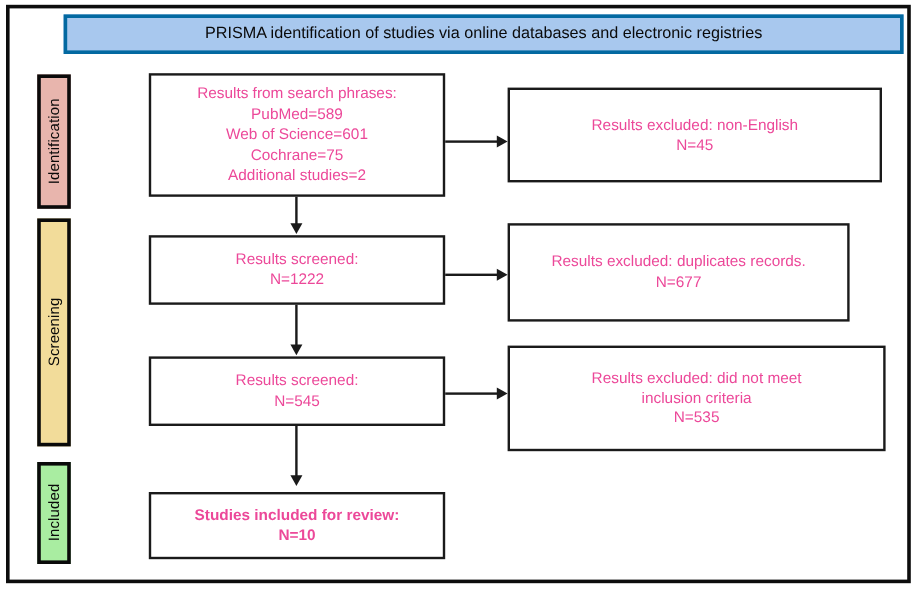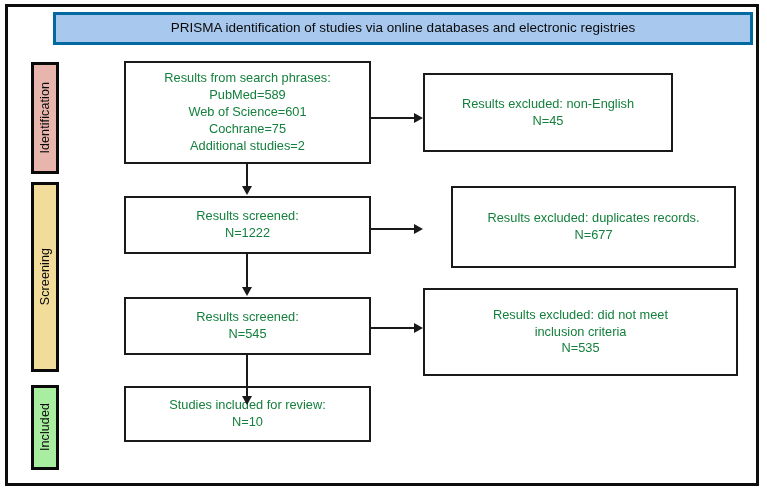--- a/index.html
+++ b/index.html
@@ -85,7 +85,7 @@
   }
   .box-text {
     font-size: 12.8px;
-    color: #15803d;
+    color: #ec4899;
     line-height: 1.32;
     padding: 0 8px;
   }

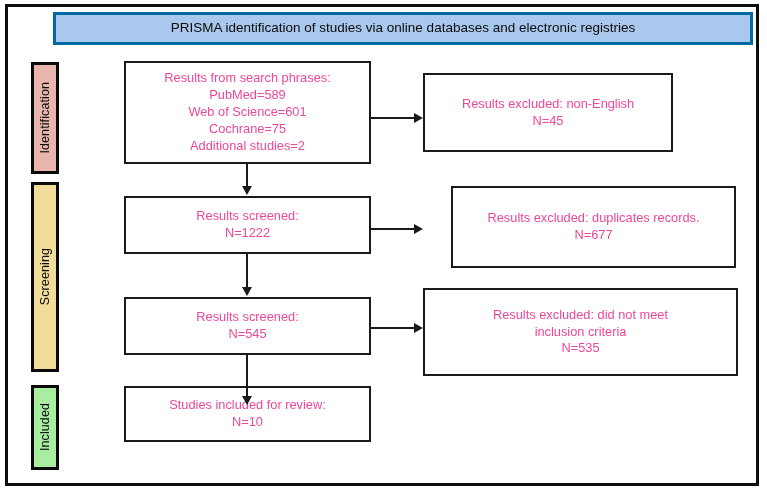--- a/index.html
+++ b/index.html
@@ -95,7 +95,7 @@
   #box-screen2  { left: 124px; top: 297px; width: 247px; height: 58px; }
   #box-included { left: 124px; top: 386px; width: 247px; height: 56px; }
   
-  #box-excl-lang { left: 423px; top: 73px;  width: 250px; height: 79px; }
+  #box-excl-lang { left: 423px; top: 73px;  width: 312px; height: 79px; }
   #box-excl-dup  { left: 423px; top: 186px; width: 285px; height: 82px; margin-left: 28px; }
   #box-excl-crit { left: 423px; top: 288px; width: 315px; height: 88px; }
 

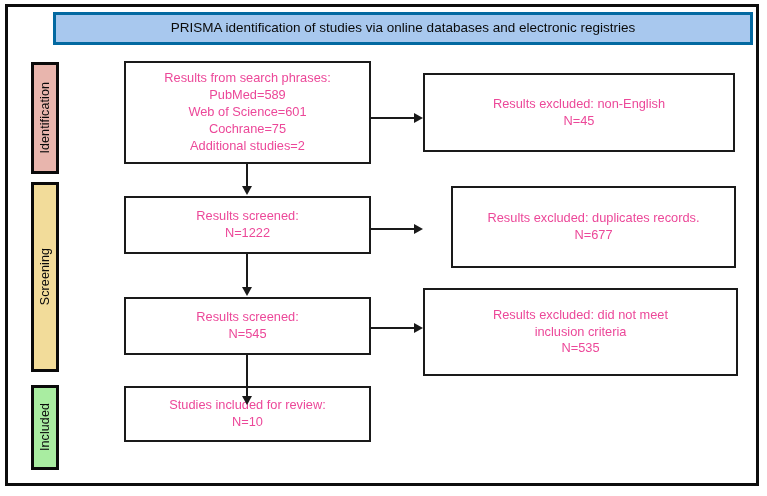--- a/index.html
+++ b/index.html
@@ -96,7 +96,7 @@
   #box-included { left: 124px; top: 386px; width: 247px; height: 56px; }
   
   #box-excl-lang { left: 423px; top: 73px;  width: 312px; height: 79px; }
-  #box-excl-dup  { left: 423px; top: 186px; width: 285px; height: 82px; margin-left: 28px; }
+  #box-excl-dup  { left: 423px; top: 186px; width: 285px; height: 82px; }
   #box-excl-crit { left: 423px; top: 288px; width: 315px; height: 88px; }
 
   

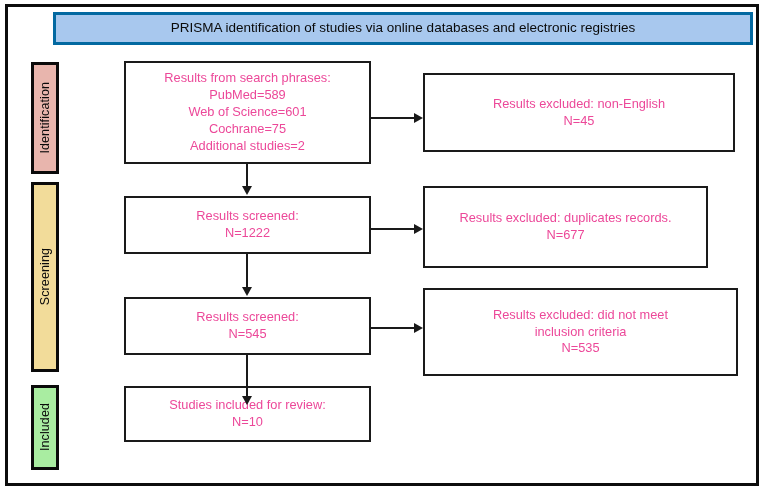--- a/index.html
+++ b/index.html
@@ -93,7 +93,7 @@
   #box-search   { left: 124px; top: 61px;  width: 247px; height: 103px; }
   #box-screen1  { left: 124px; top: 196px; width: 247px; height: 58px; }
   #box-screen2  { left: 124px; top: 297px; width: 247px; height: 58px; }
-  #box-included { left: 124px; top: 386px; width: 247px; height: 56px; }
+  #box-included { left: 124px; top: 410px; width: 247px; height: 56px; font-weight: bold; }
   
   #box-excl-lang { left: 423px; top: 73px;  width: 312px; height: 79px; }
   #box-excl-dup  { left: 423px; top: 186px; width: 285px; height: 82px; }

